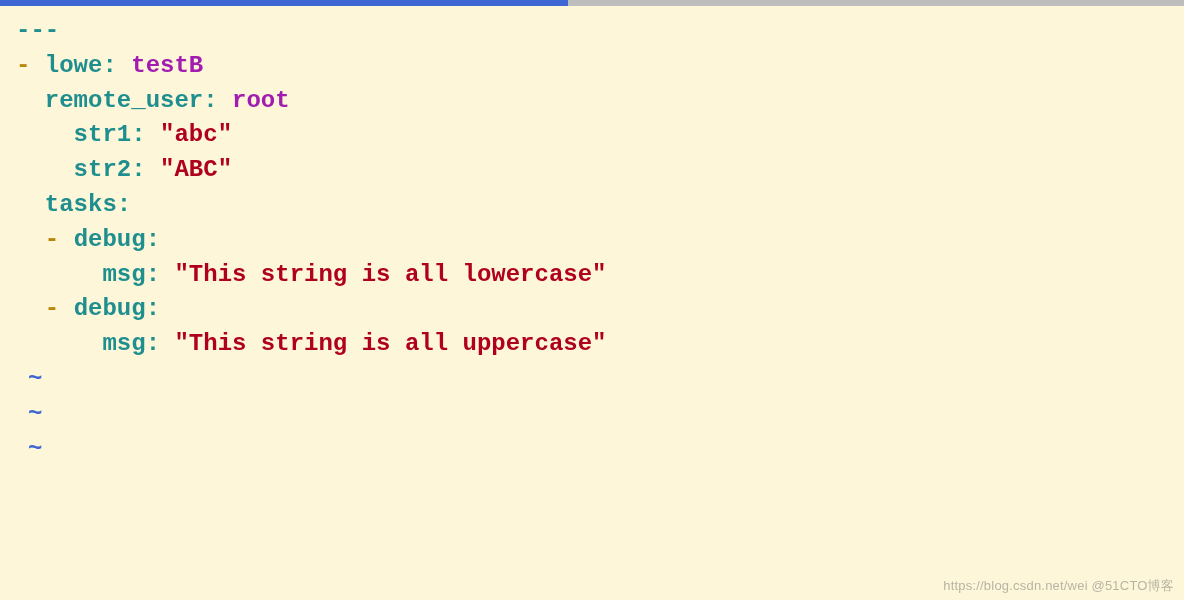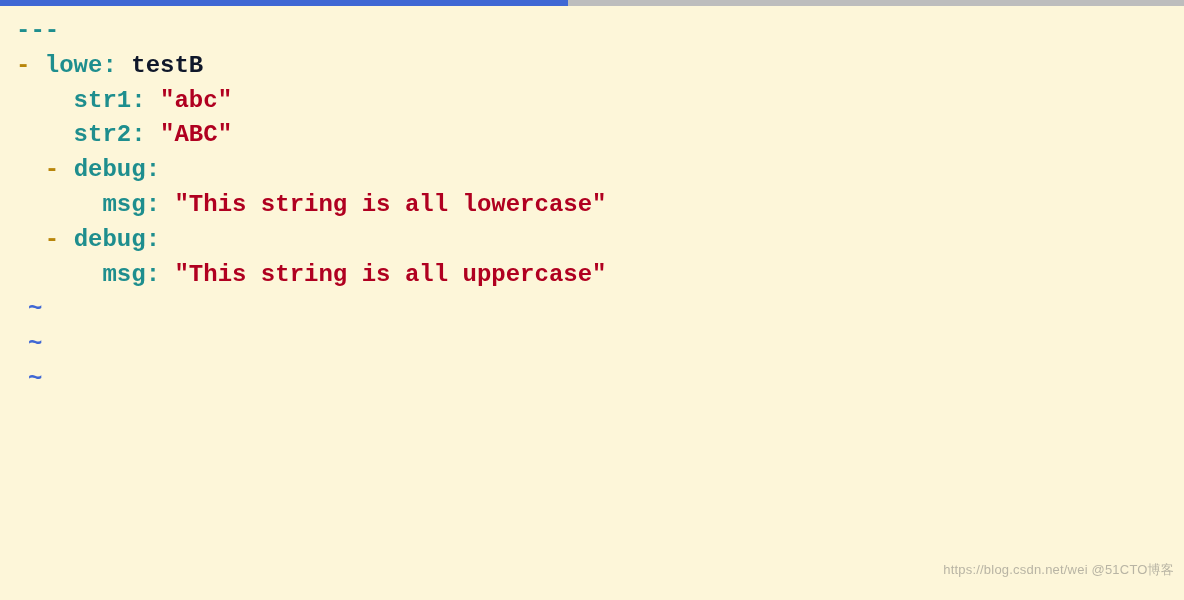--- a/index.html
+++ b/index.html
@@ -37,7 +37,7 @@
   .dash { color: #b8860b; }
   .key  { color: #1e8e8e; }
   .str  { color: #b00020; }
-  .plain{ color: #0f172a; }
+  .plain{ color: #a21caf; }
   .tilde { color: #3f67d4; margin-left: 12px; }
   .cursor{
     background: #1a1a1a;

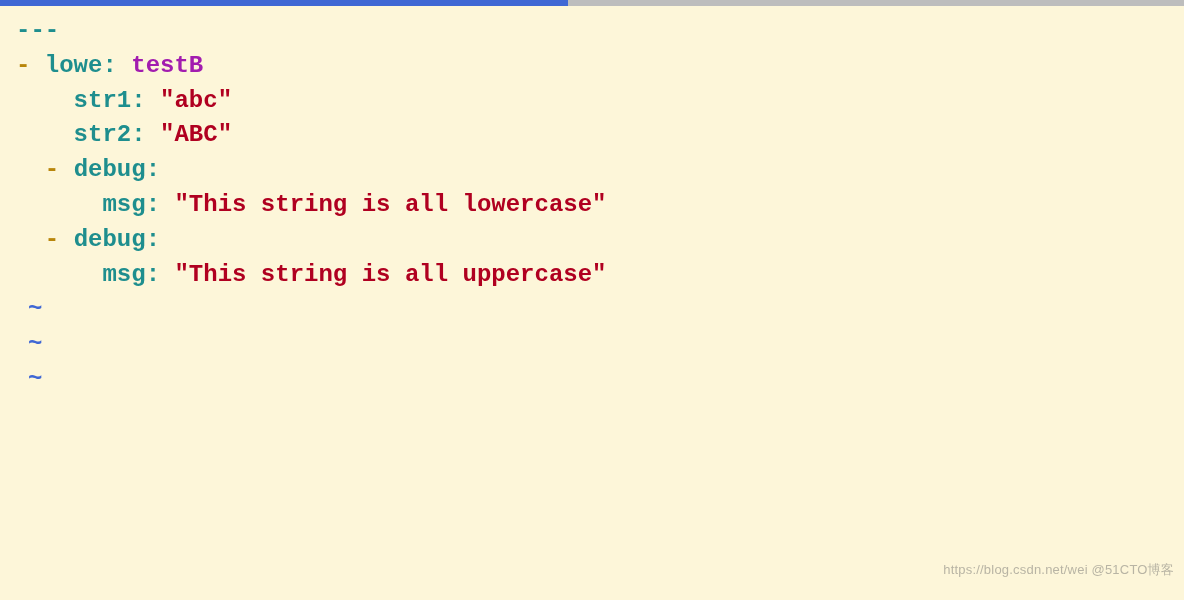--- a/index.html
+++ b/index.html
@@ -66,6 +66,7 @@
 
   <div class="line"><span class="dash">-</span> <span class="key">lowe:</span> <span class="plain">testB</span></div>
 
+  <div class="line">  <span class="key">remote_user:</span> <span class="plain">root</span></div>
 
 
 

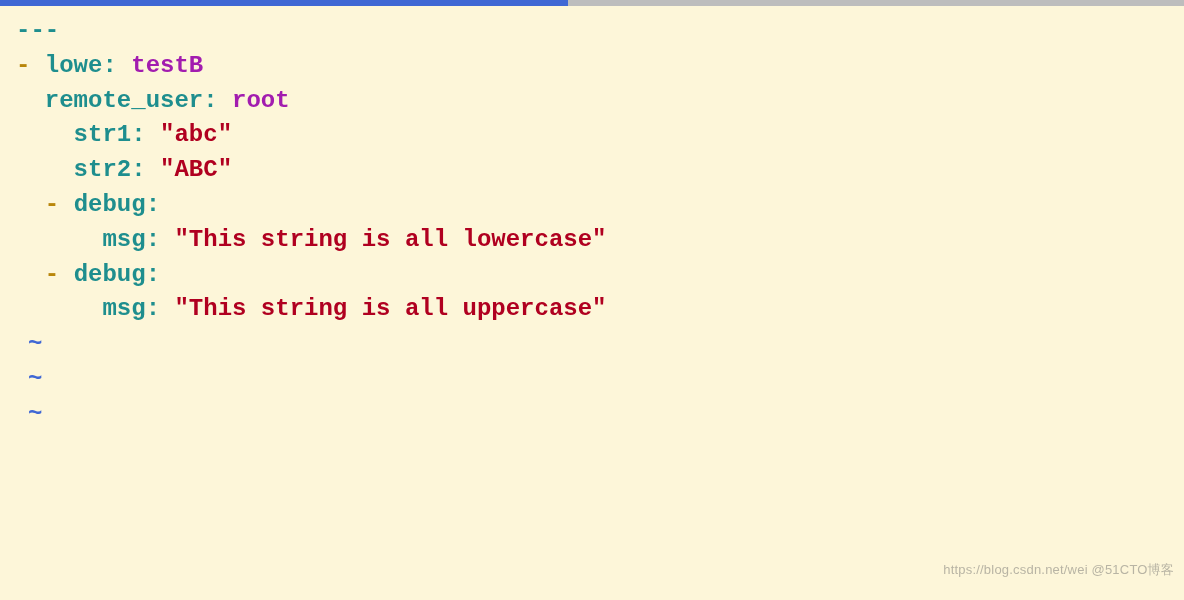--- a/index.html
+++ b/index.html
@@ -74,6 +74,7 @@
 
   <div class="line">    <span class="key">str2:</span> <span class="str">"ABC"</span></div>
 
+  <div class="line">  <span class="key">tasks:</span></div>
 
   <div class="line">  <span class="dash">-</span> <span class="key">debug:</span></div>
 

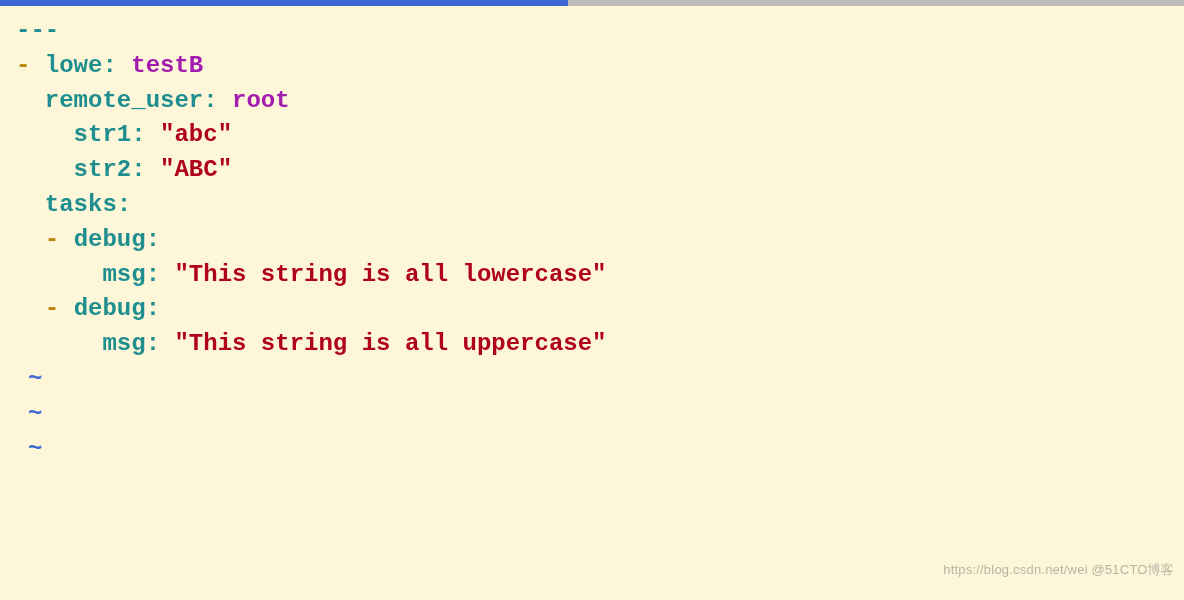--- a/index.html
+++ b/index.html
@@ -45,7 +45,7 @@
   }
   .watermark {
     position: absolute;
-    bottom: 20px;
+    bottom: 4px;
     right: 10px;
     font-family: Arial, sans-serif;
     font-weight: normal;

